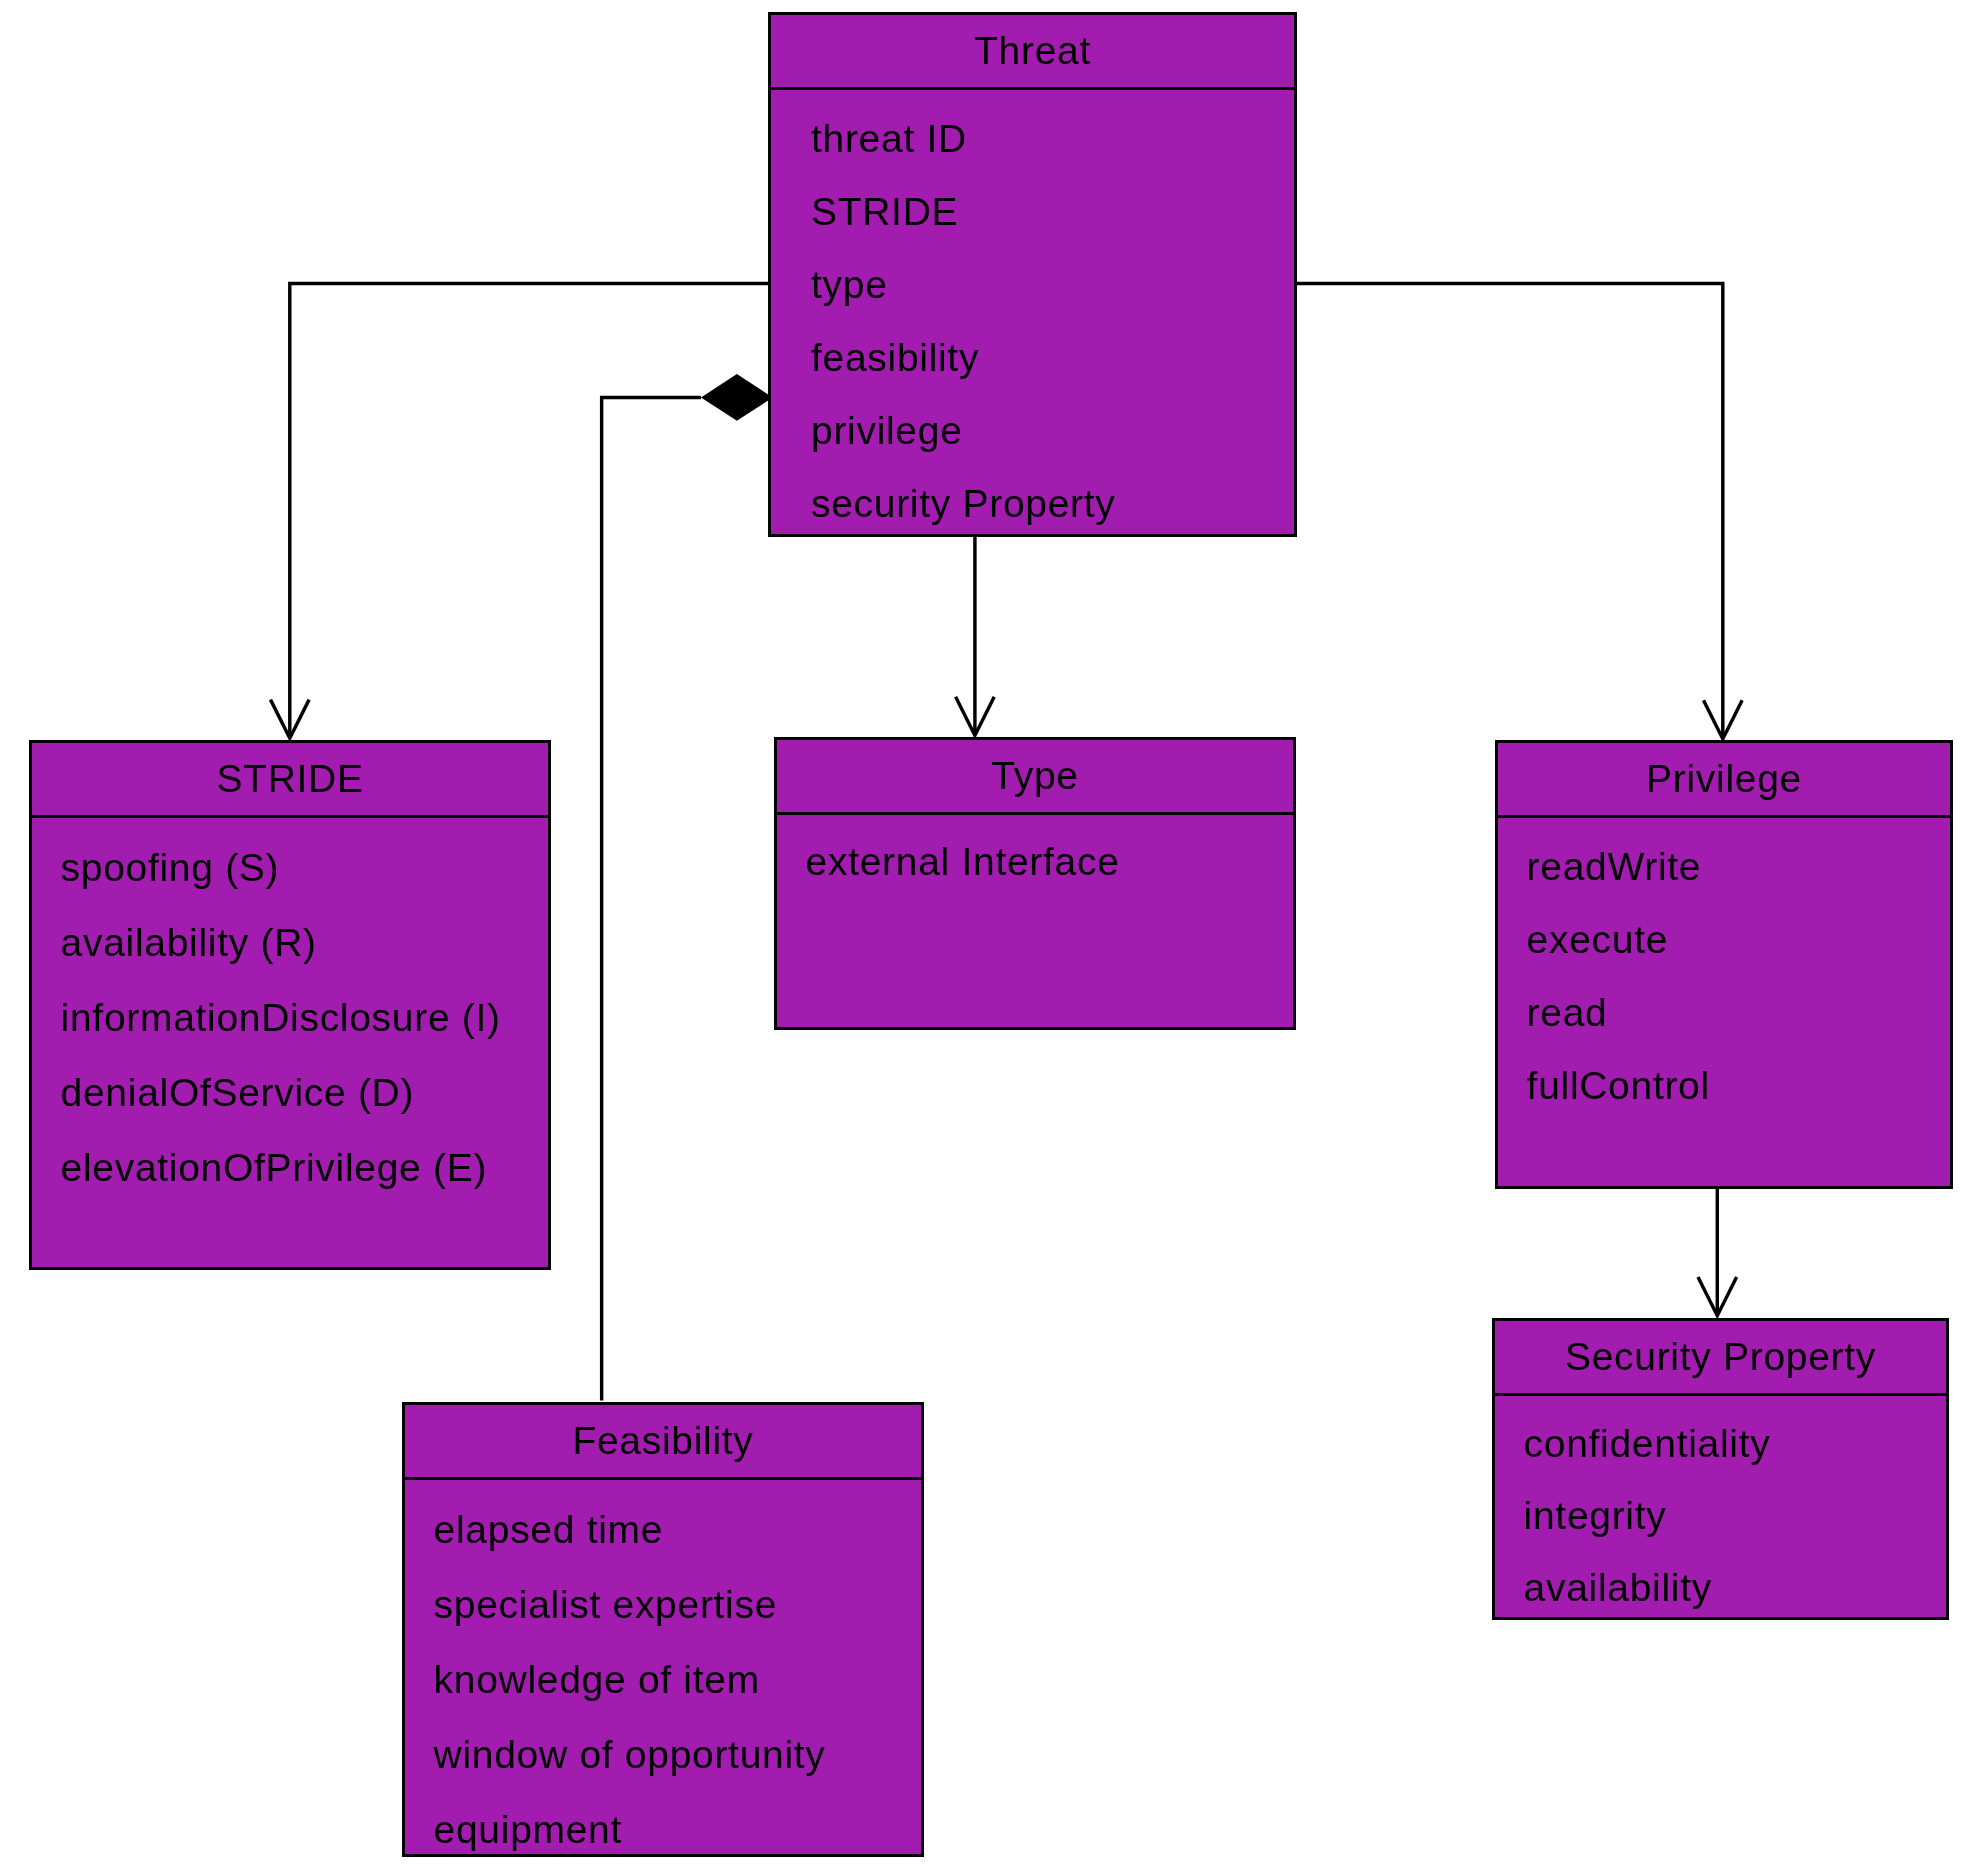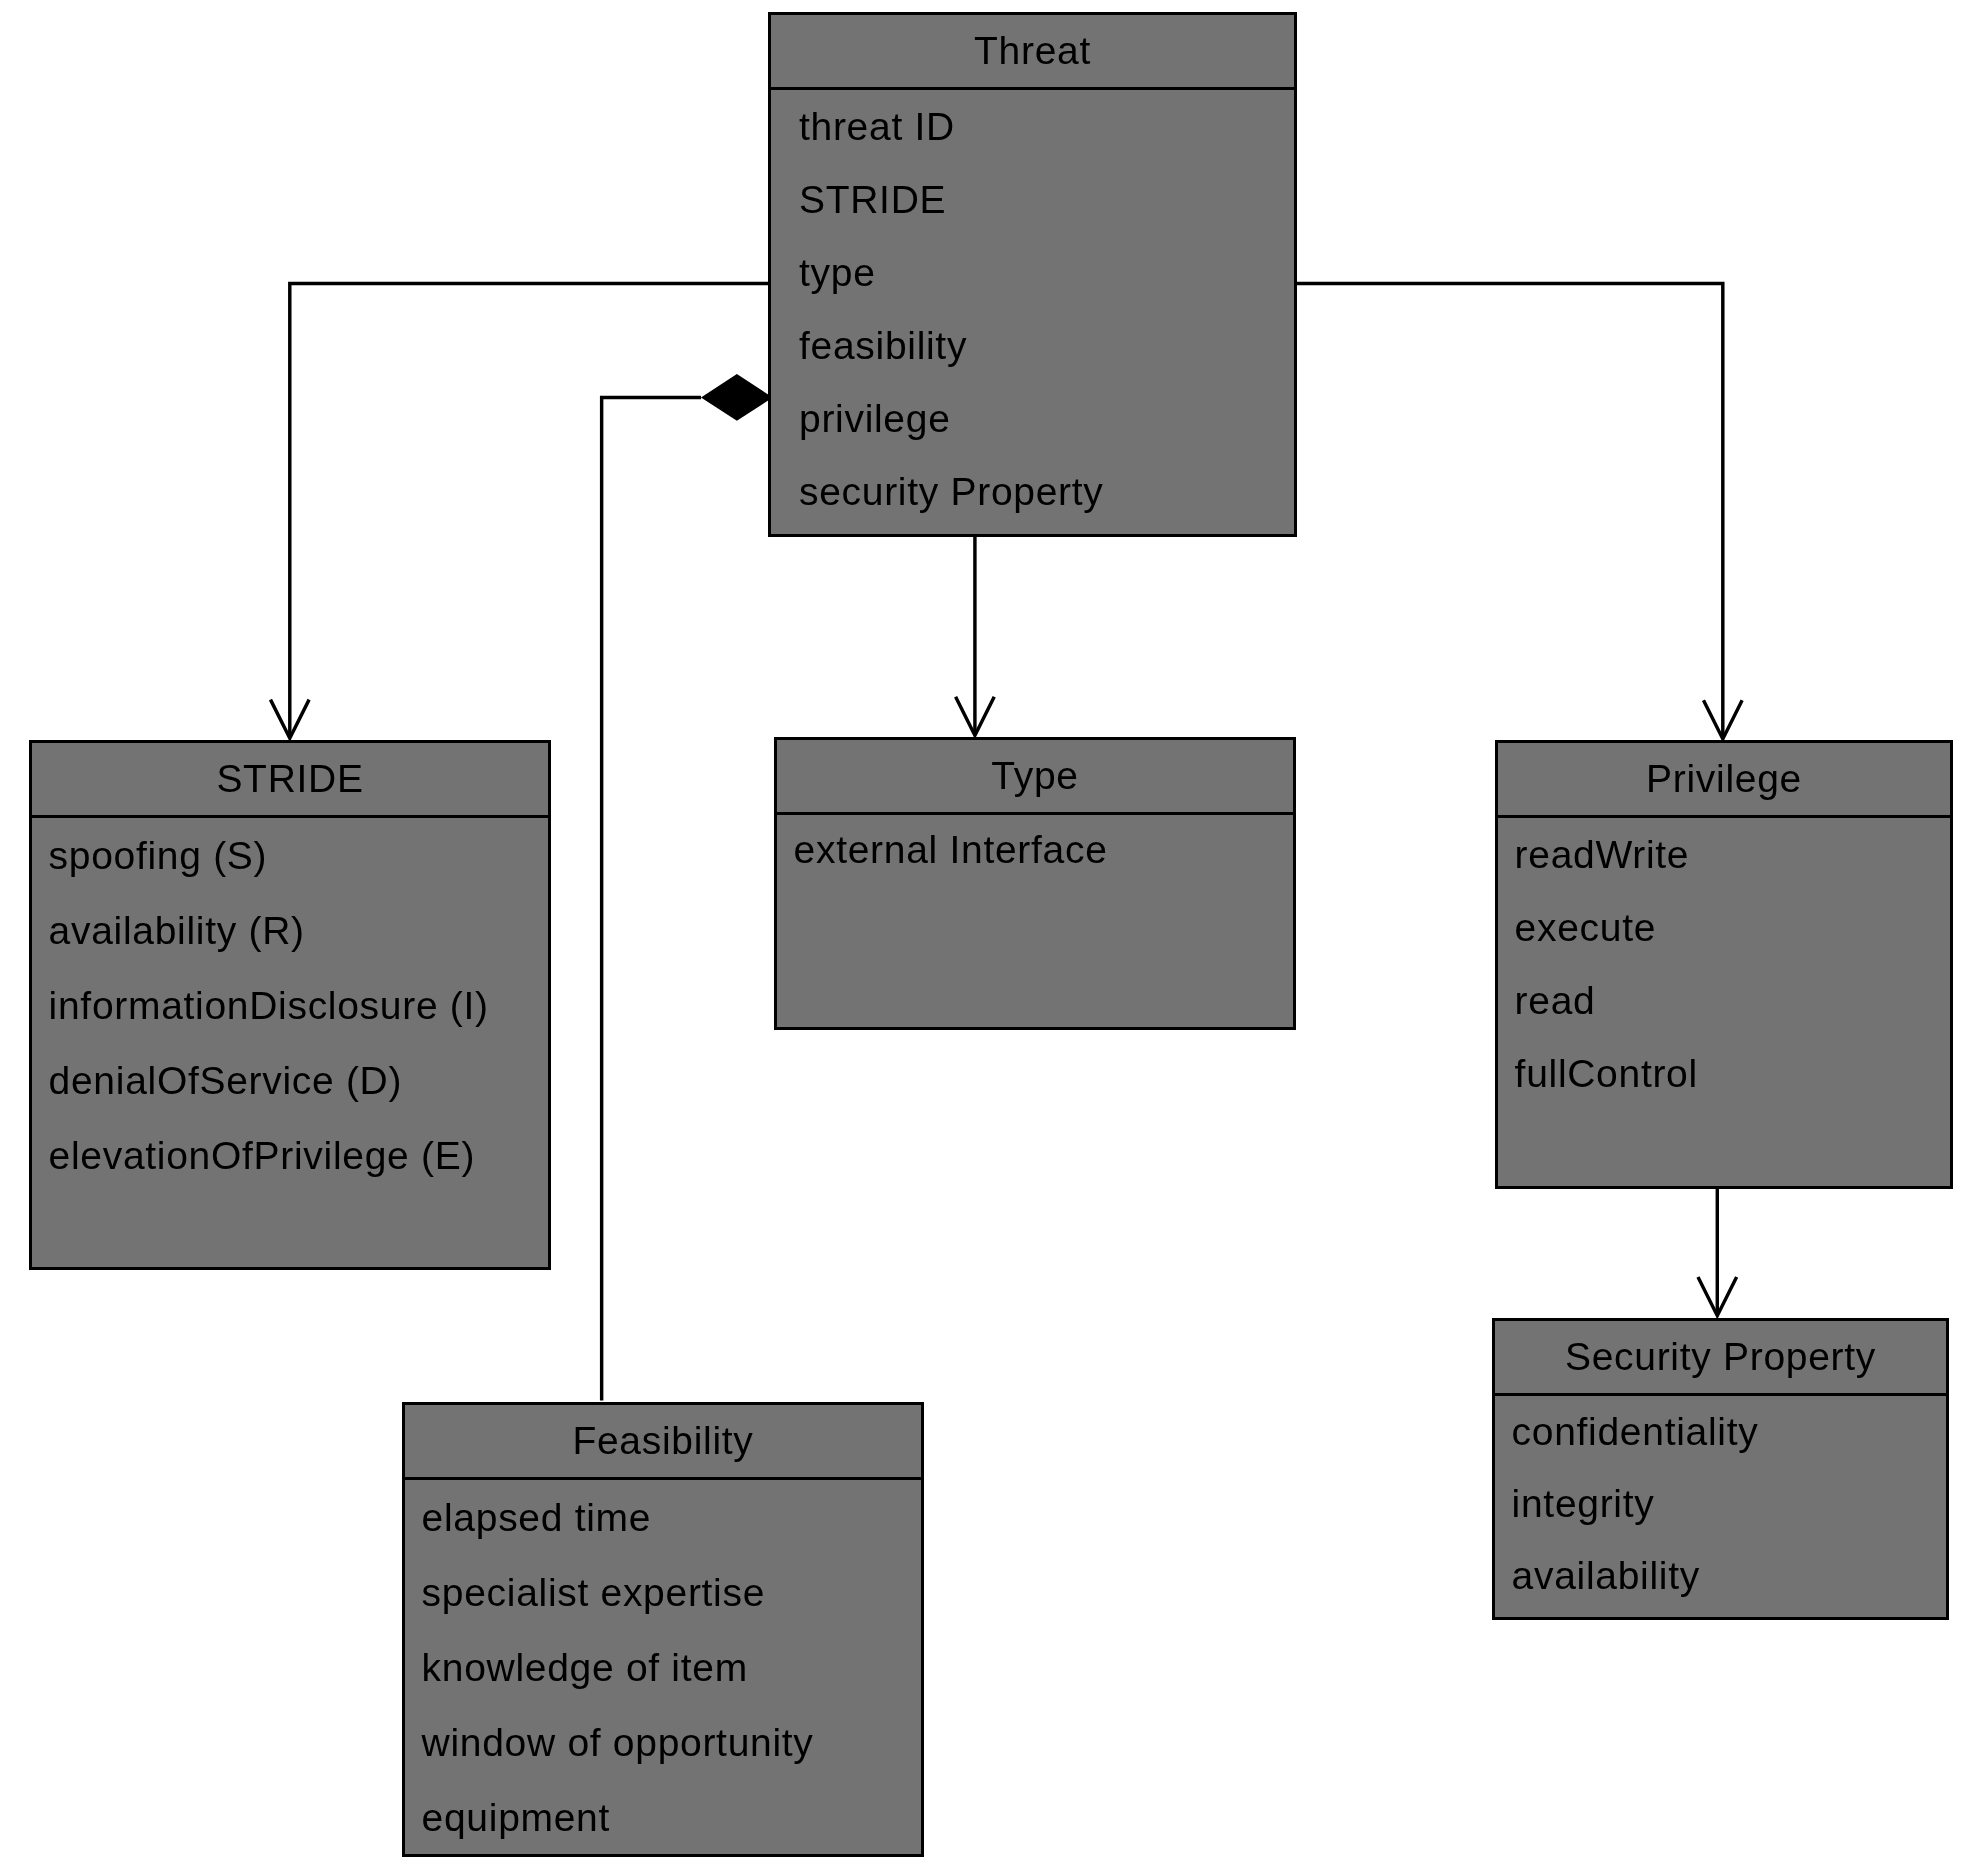--- a/index.html
+++ b/index.html
@@ -20,7 +20,7 @@
     position: absolute;
     box-sizing: border-box;
     border: 3.5px solid #000000;
-    background: #737373;
+    background: #a21caf;
   }
   .cls header {
     box-sizing: content-box;

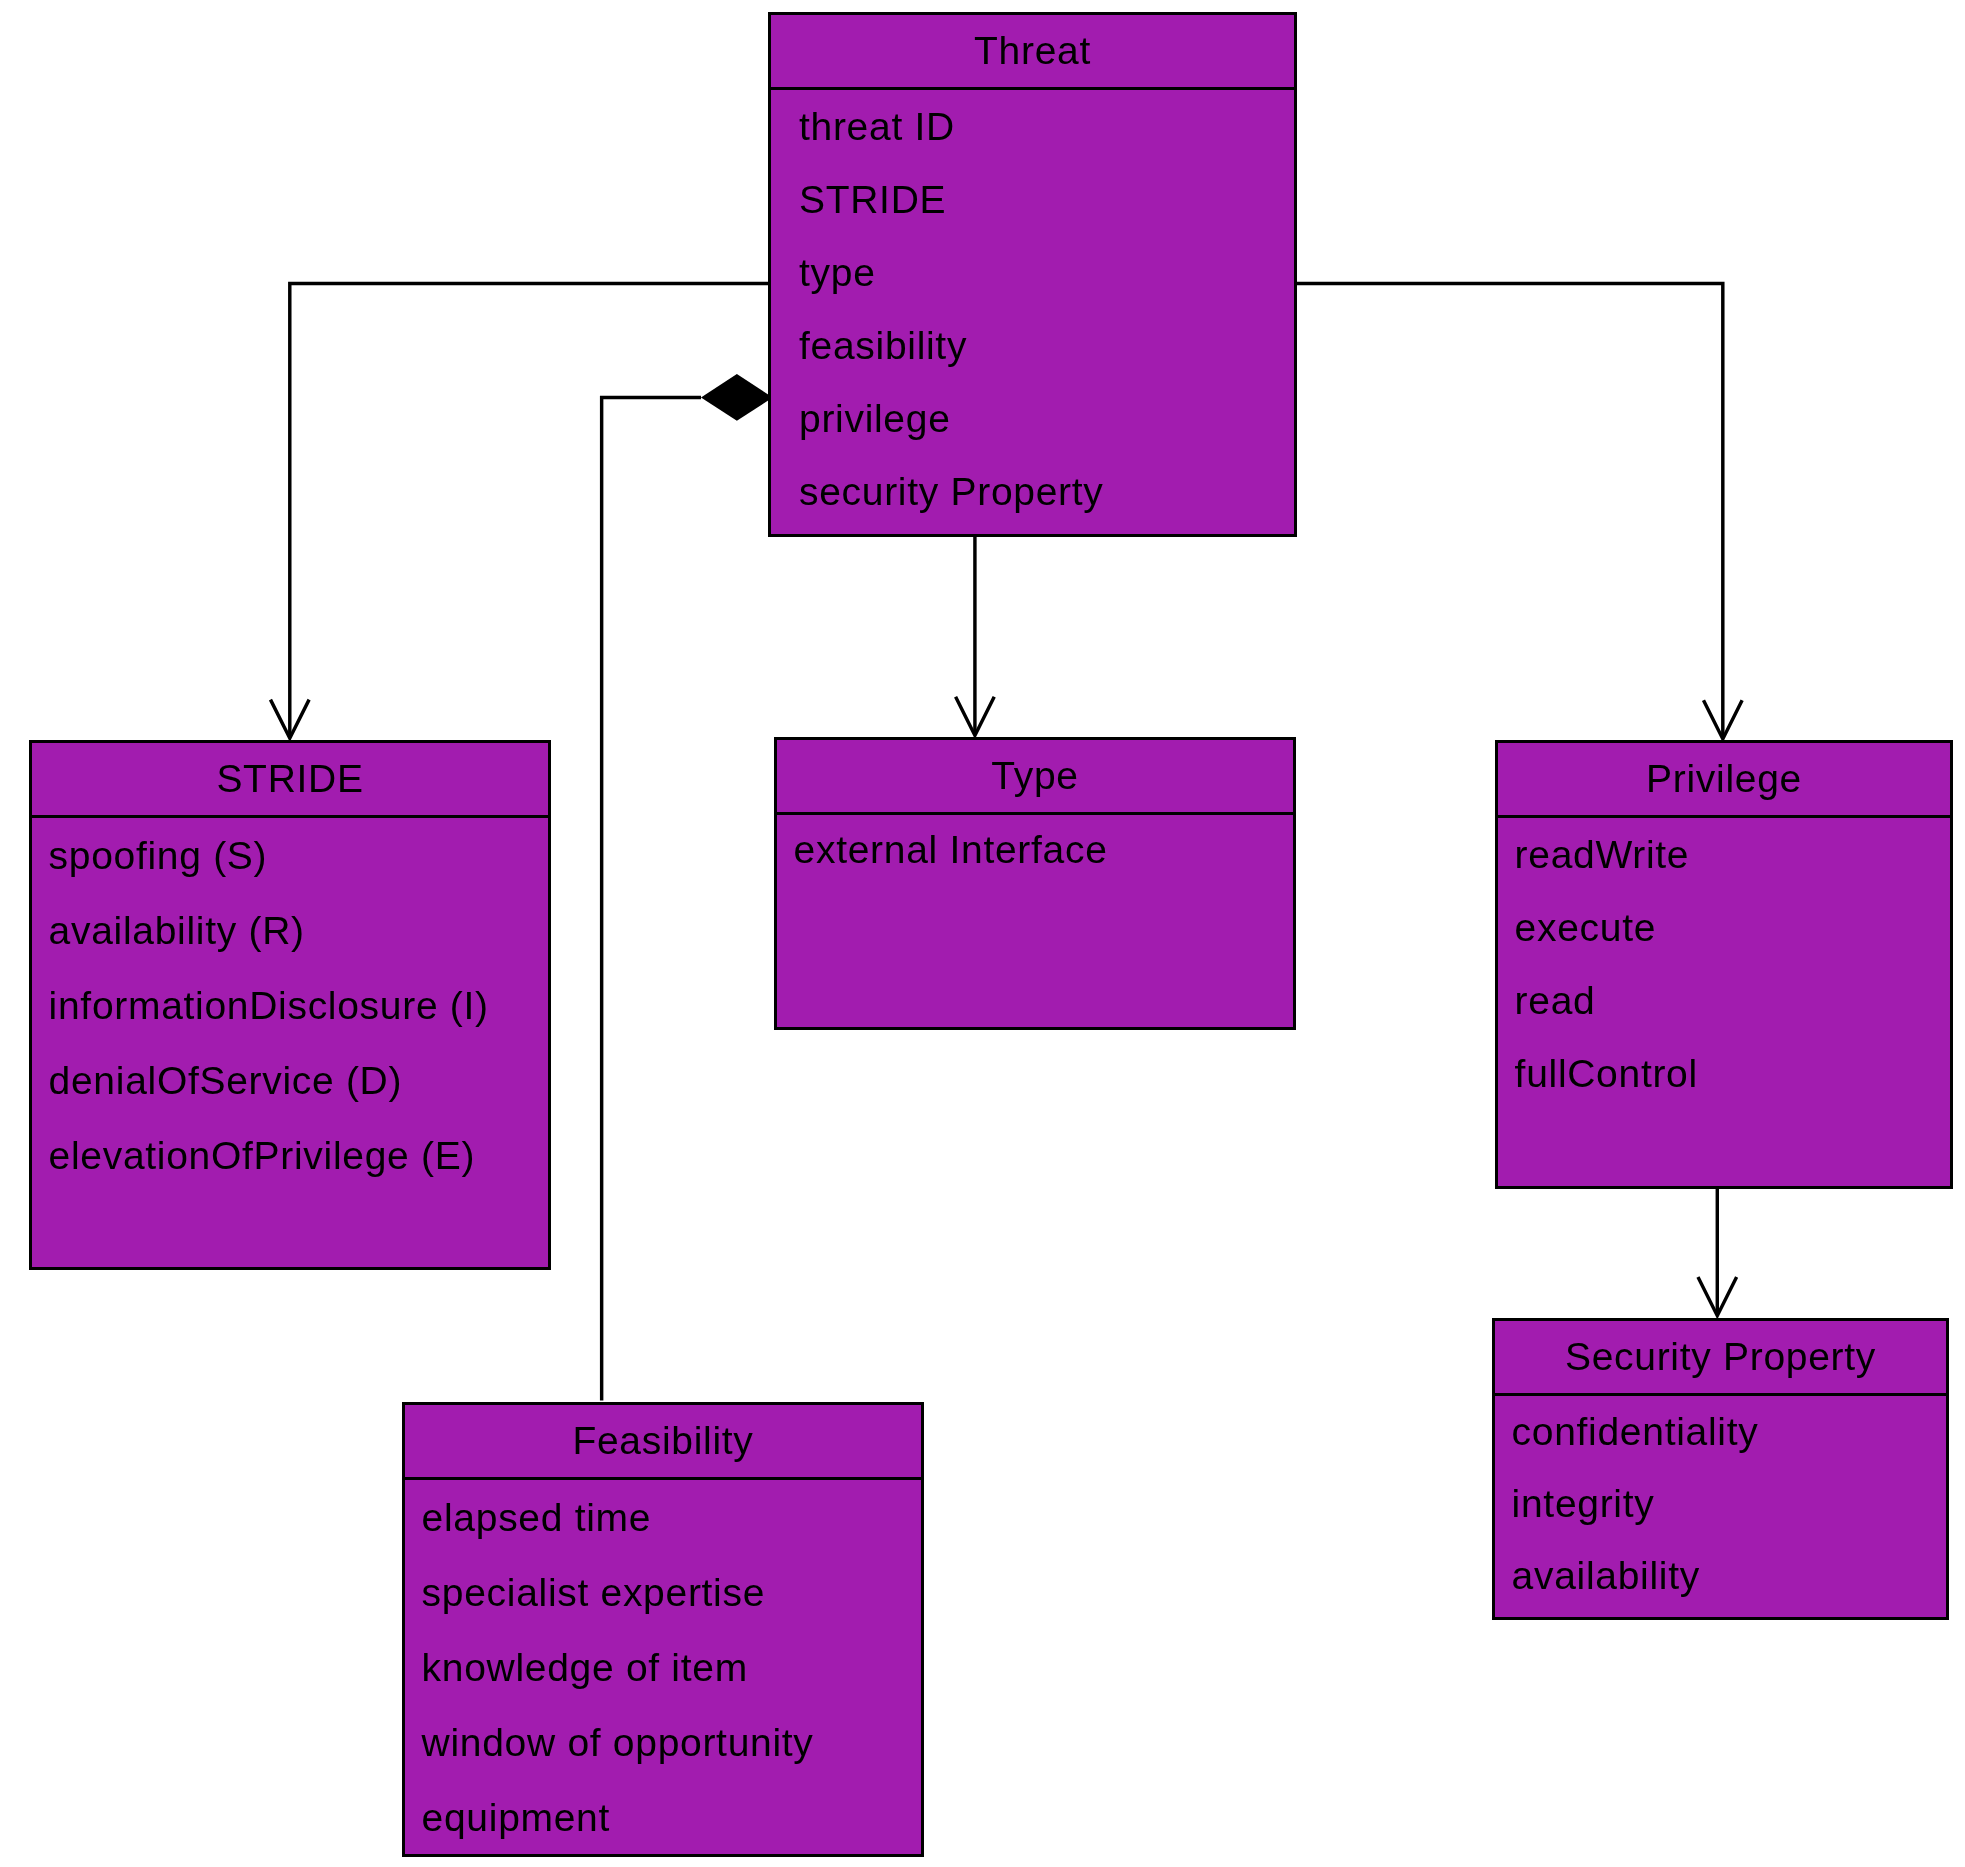--- a/index.html
+++ b/index.html
@@ -35,7 +35,7 @@
   }
   .cls ul {
     list-style: none;
-    margin: 0;
+    margin: 12px;
     padding: 0;
   }
   .cls li {

